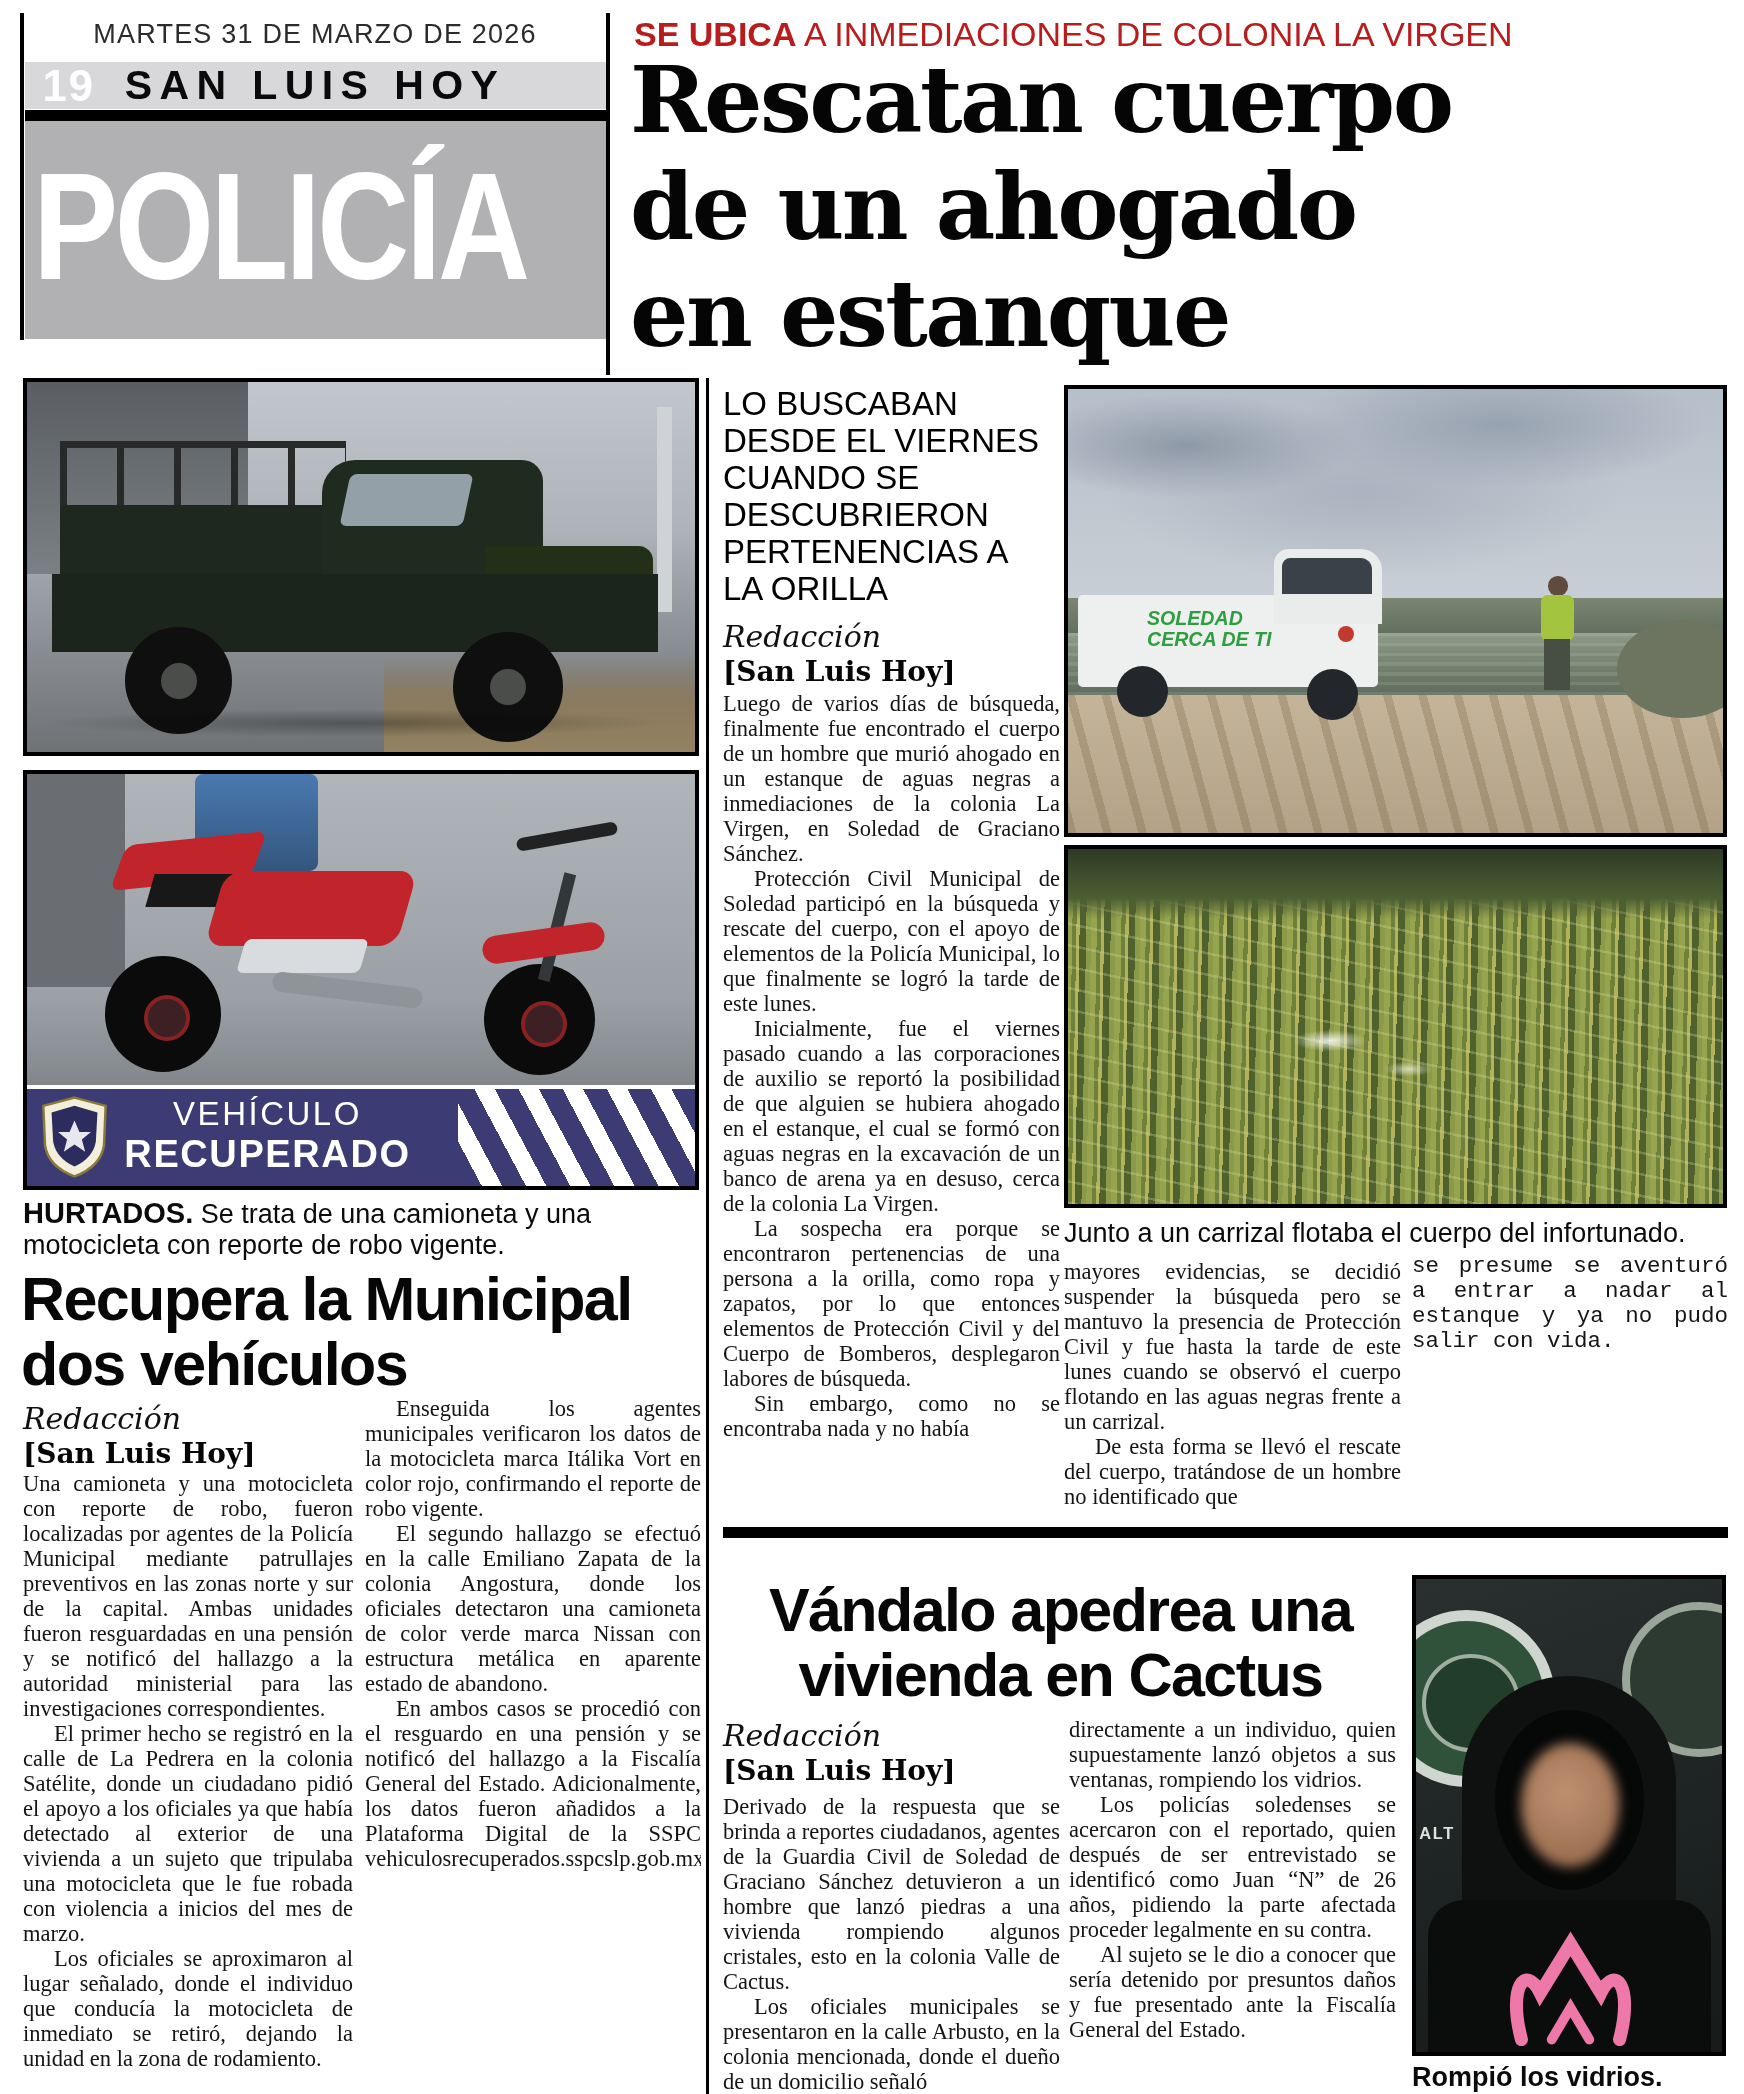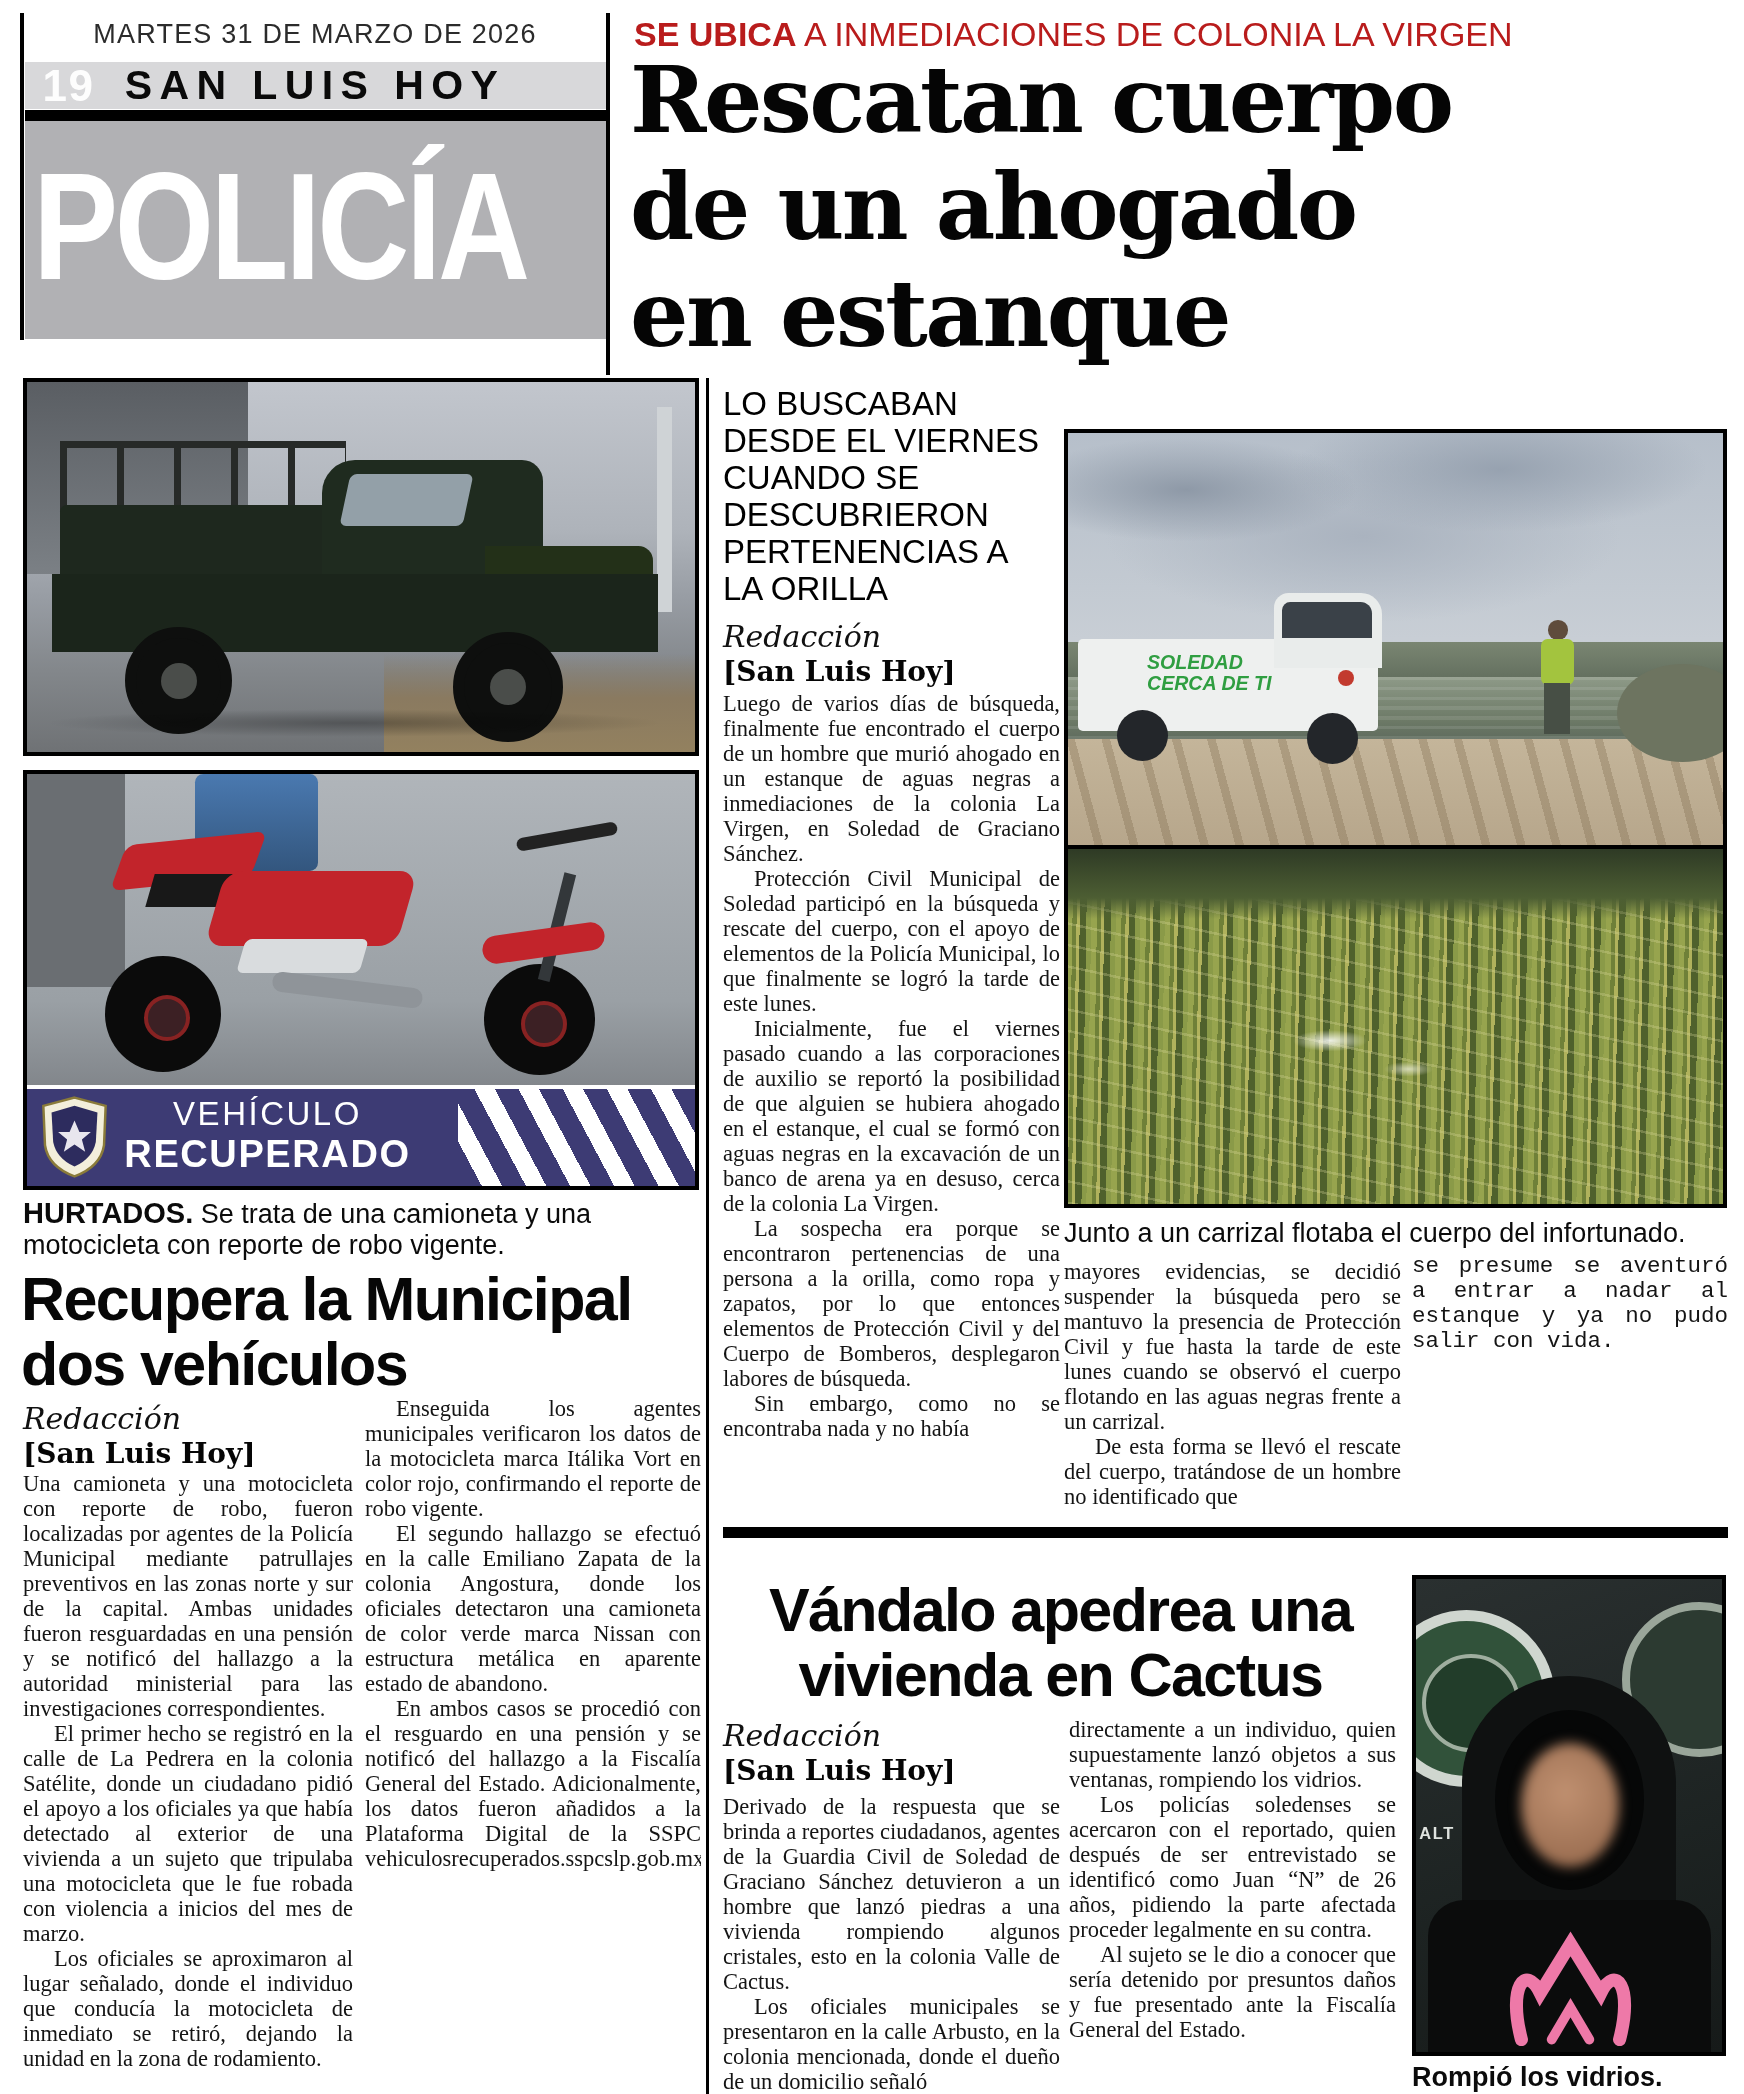--- a/index.html
+++ b/index.html
@@ -99,7 +99,7 @@
   #banner-l1{font:500 33px/39px "Liberation Sans",sans-serif;letter-spacing:2.5px;}
   #banner-l2{font:900 38px/43px "Liberation Sans",sans-serif;letter-spacing:1.6px;}
   
-  #ph-pond{left:1064px;top:385px;width:655px;height:444px;background:#0f172a;margin-top:44px;}
+  #ph-pond{left:1064px;top:385px;width:655px;height:444px;background:#0f172a;}
   .p3-sky{left:0;top:0;width:100%;height:58%;background:
      radial-gradient(ellipse 245px 74px at 18% 22%,#8e99a7 0%,rgba(142,153,167,0) 70%),
      radial-gradient(ellipse 295px 90px at 66% 14%,#97a2b0 0%,rgba(151,162,176,0) 70%),

